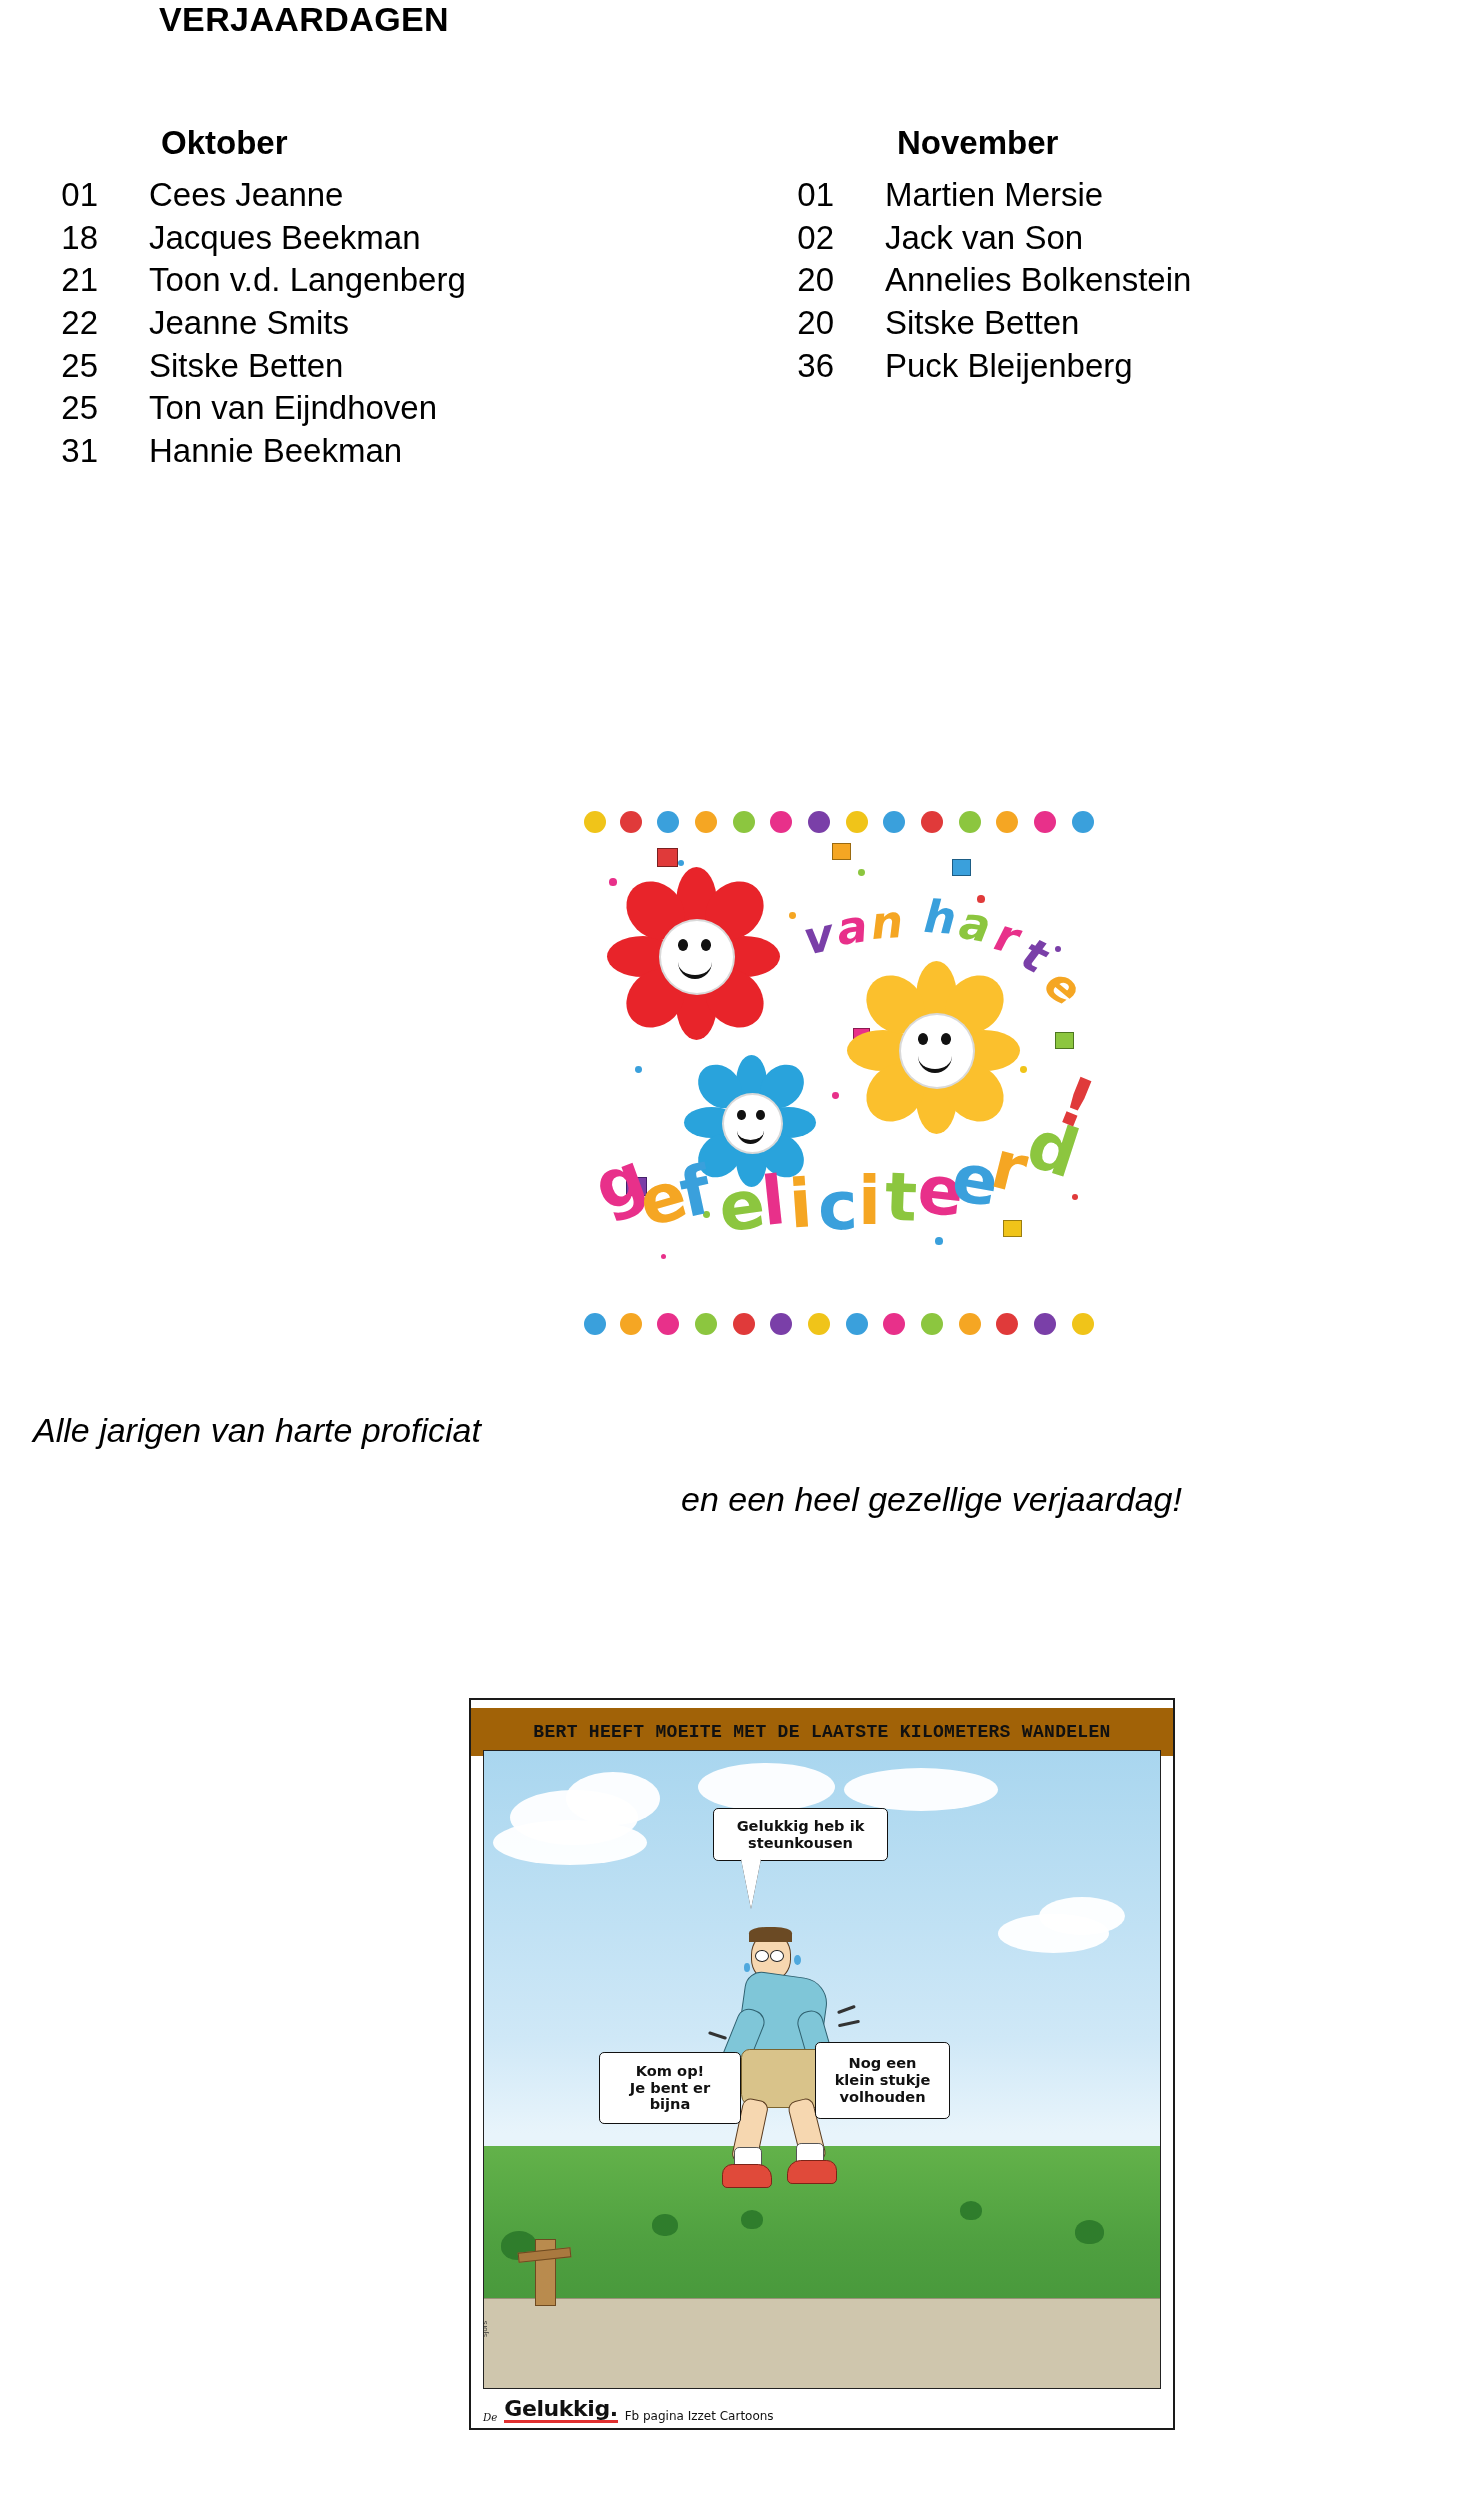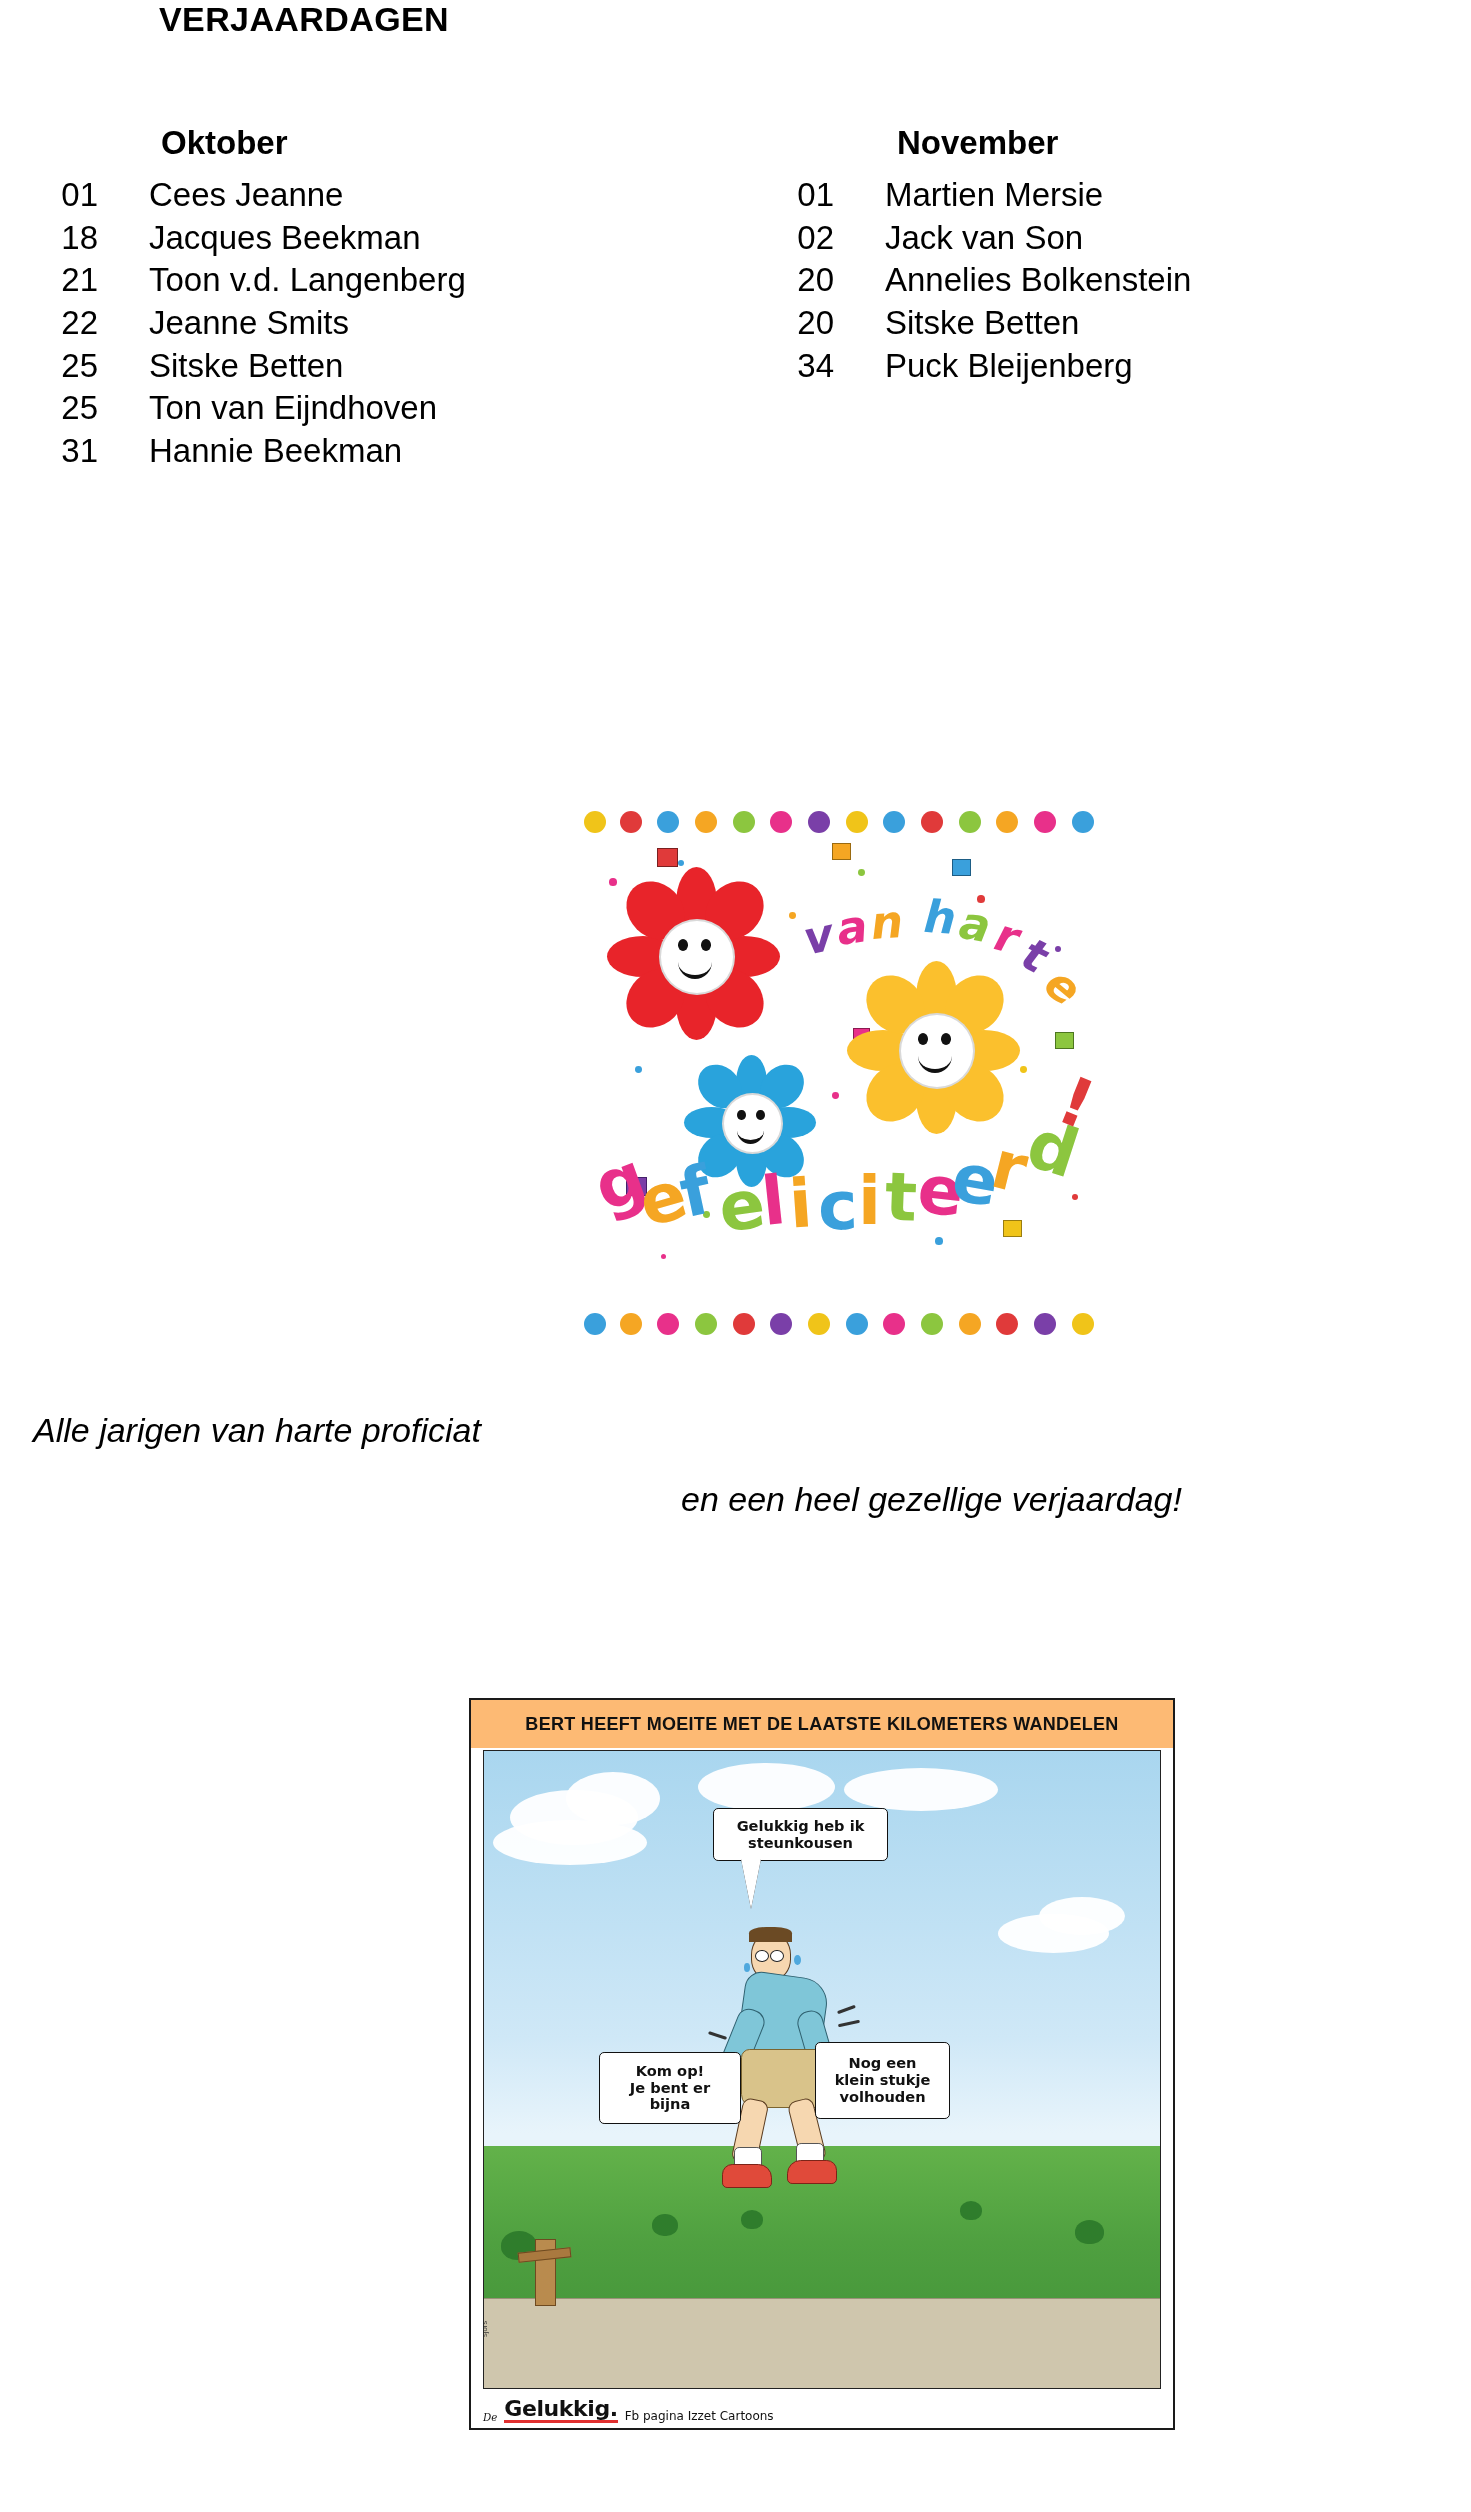--- a/index.html
+++ b/index.html
@@ -322,7 +322,7 @@
         <span class="bday-name">Sitske Betten</span>
       </div>
       <div class="bday-row">
-        <span class="bday-day">34</span>
+        <span class="bday-day">36</span>
         <span class="bday-name">Puck Bleijenberg</span>
       </div>
     </div>

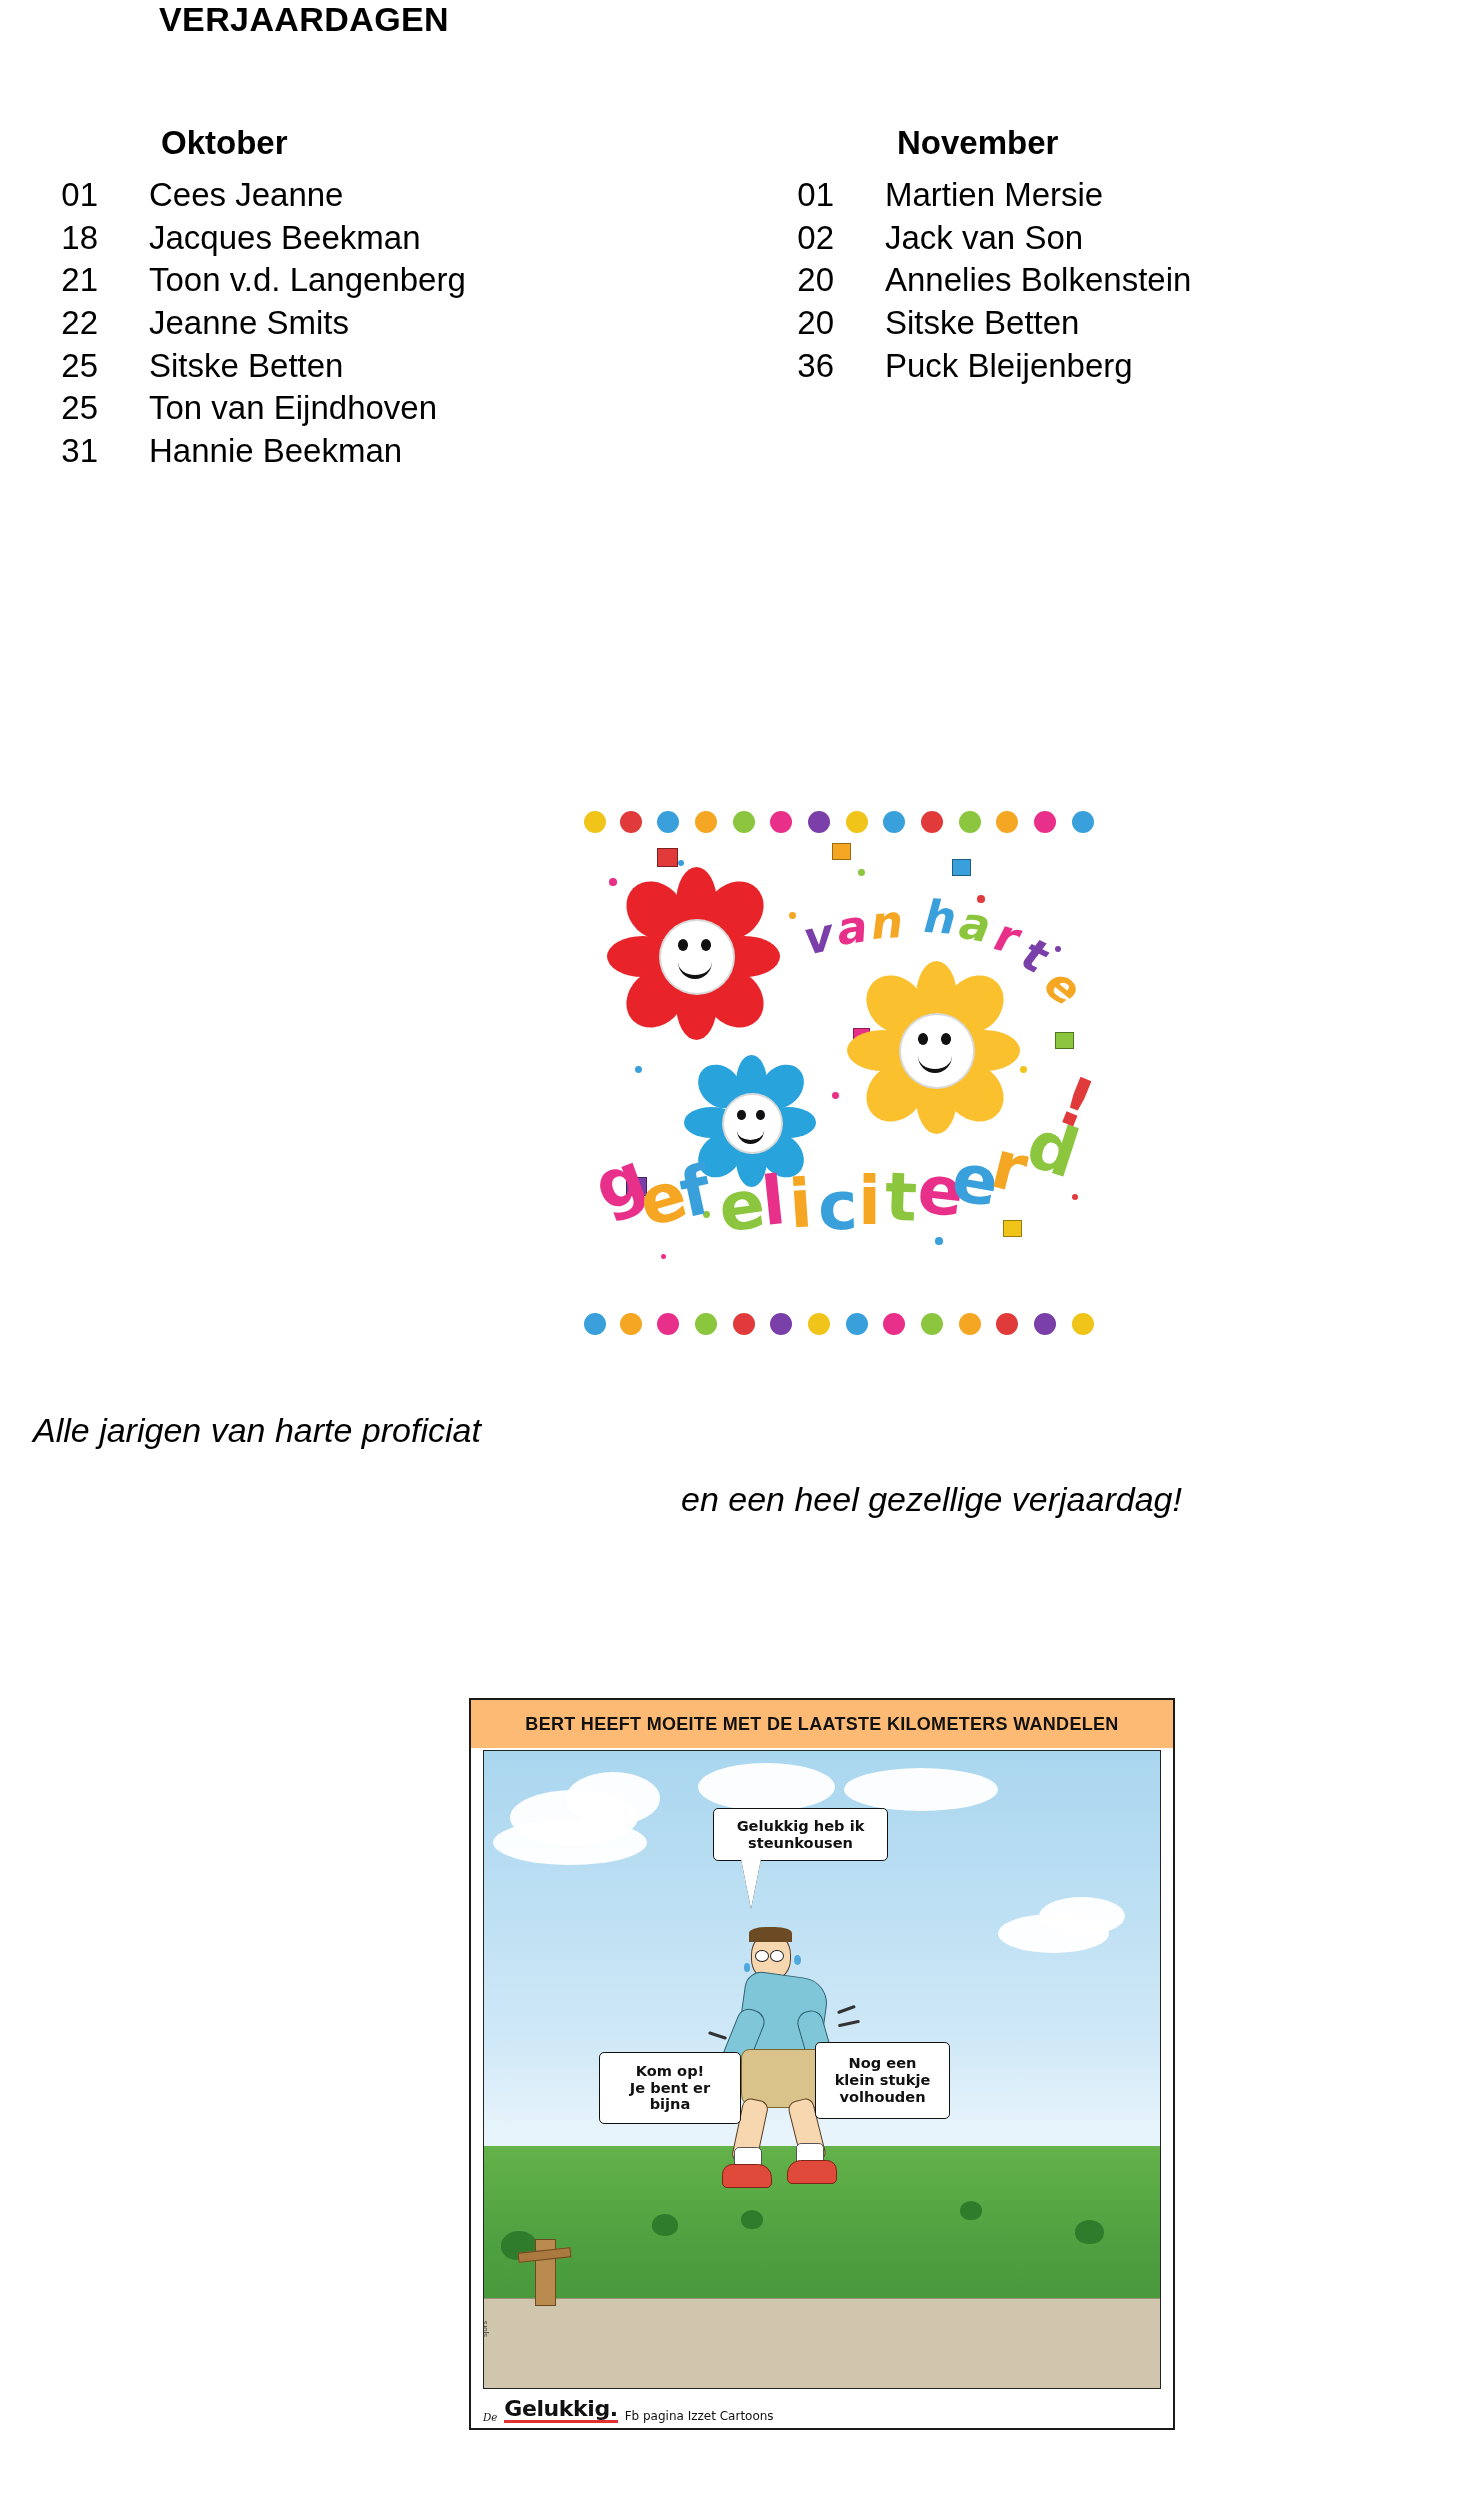--- a/index.html
+++ b/index.html
@@ -157,18 +157,18 @@
   }
   .cartoon-head {
     position: absolute;
-    left: 0; top: 0;
+    left: 0; top: 8px;
     width: 100%;
     height: 48px;
     display: flex;
     align-items: center;
     justify-content: center;
-    font-family: Liberation Sans, sans-serif;
+    font-family: Liberation Mono, monospace;
     font-weight: bold;
     font-size: 18px;
     letter-spacing: 0.3px;
     color: #111;
-    background: #fdba74;
+    background: #a16207;
   }
   .cartoon-scene {
     position: absolute;

